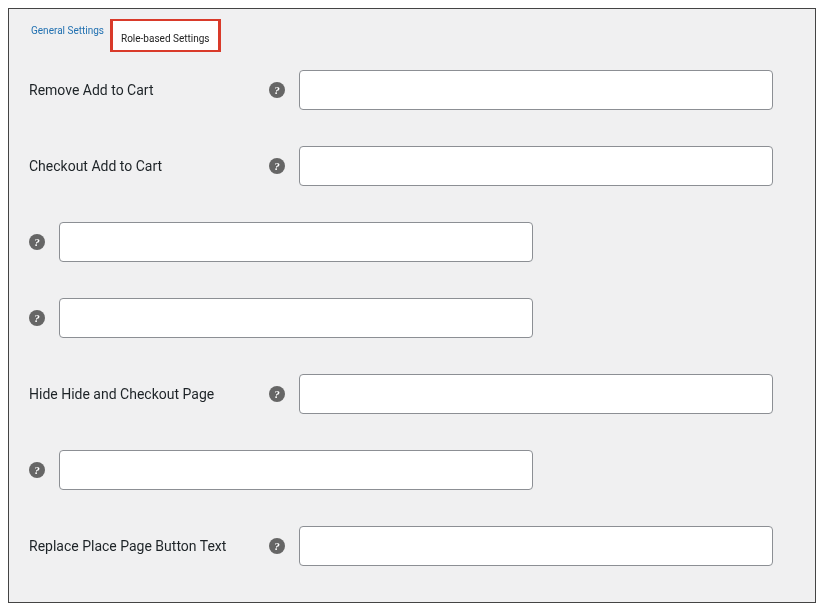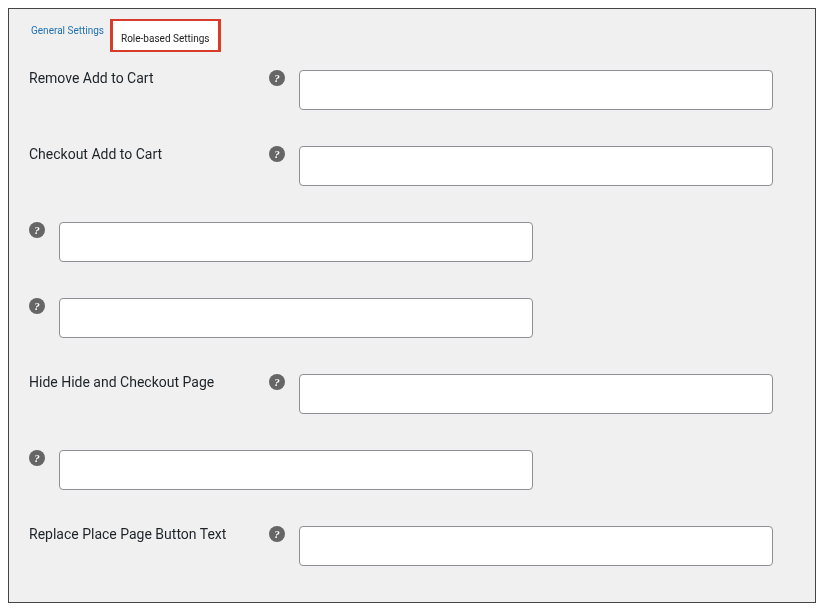--- a/index.html
+++ b/index.html
@@ -45,7 +45,7 @@
     }
     .setting-row {
       display: flex;
-      align-items: flex-start;
+      align-items: center;
       margin-bottom: 36px;
     }
     .setting-label {

